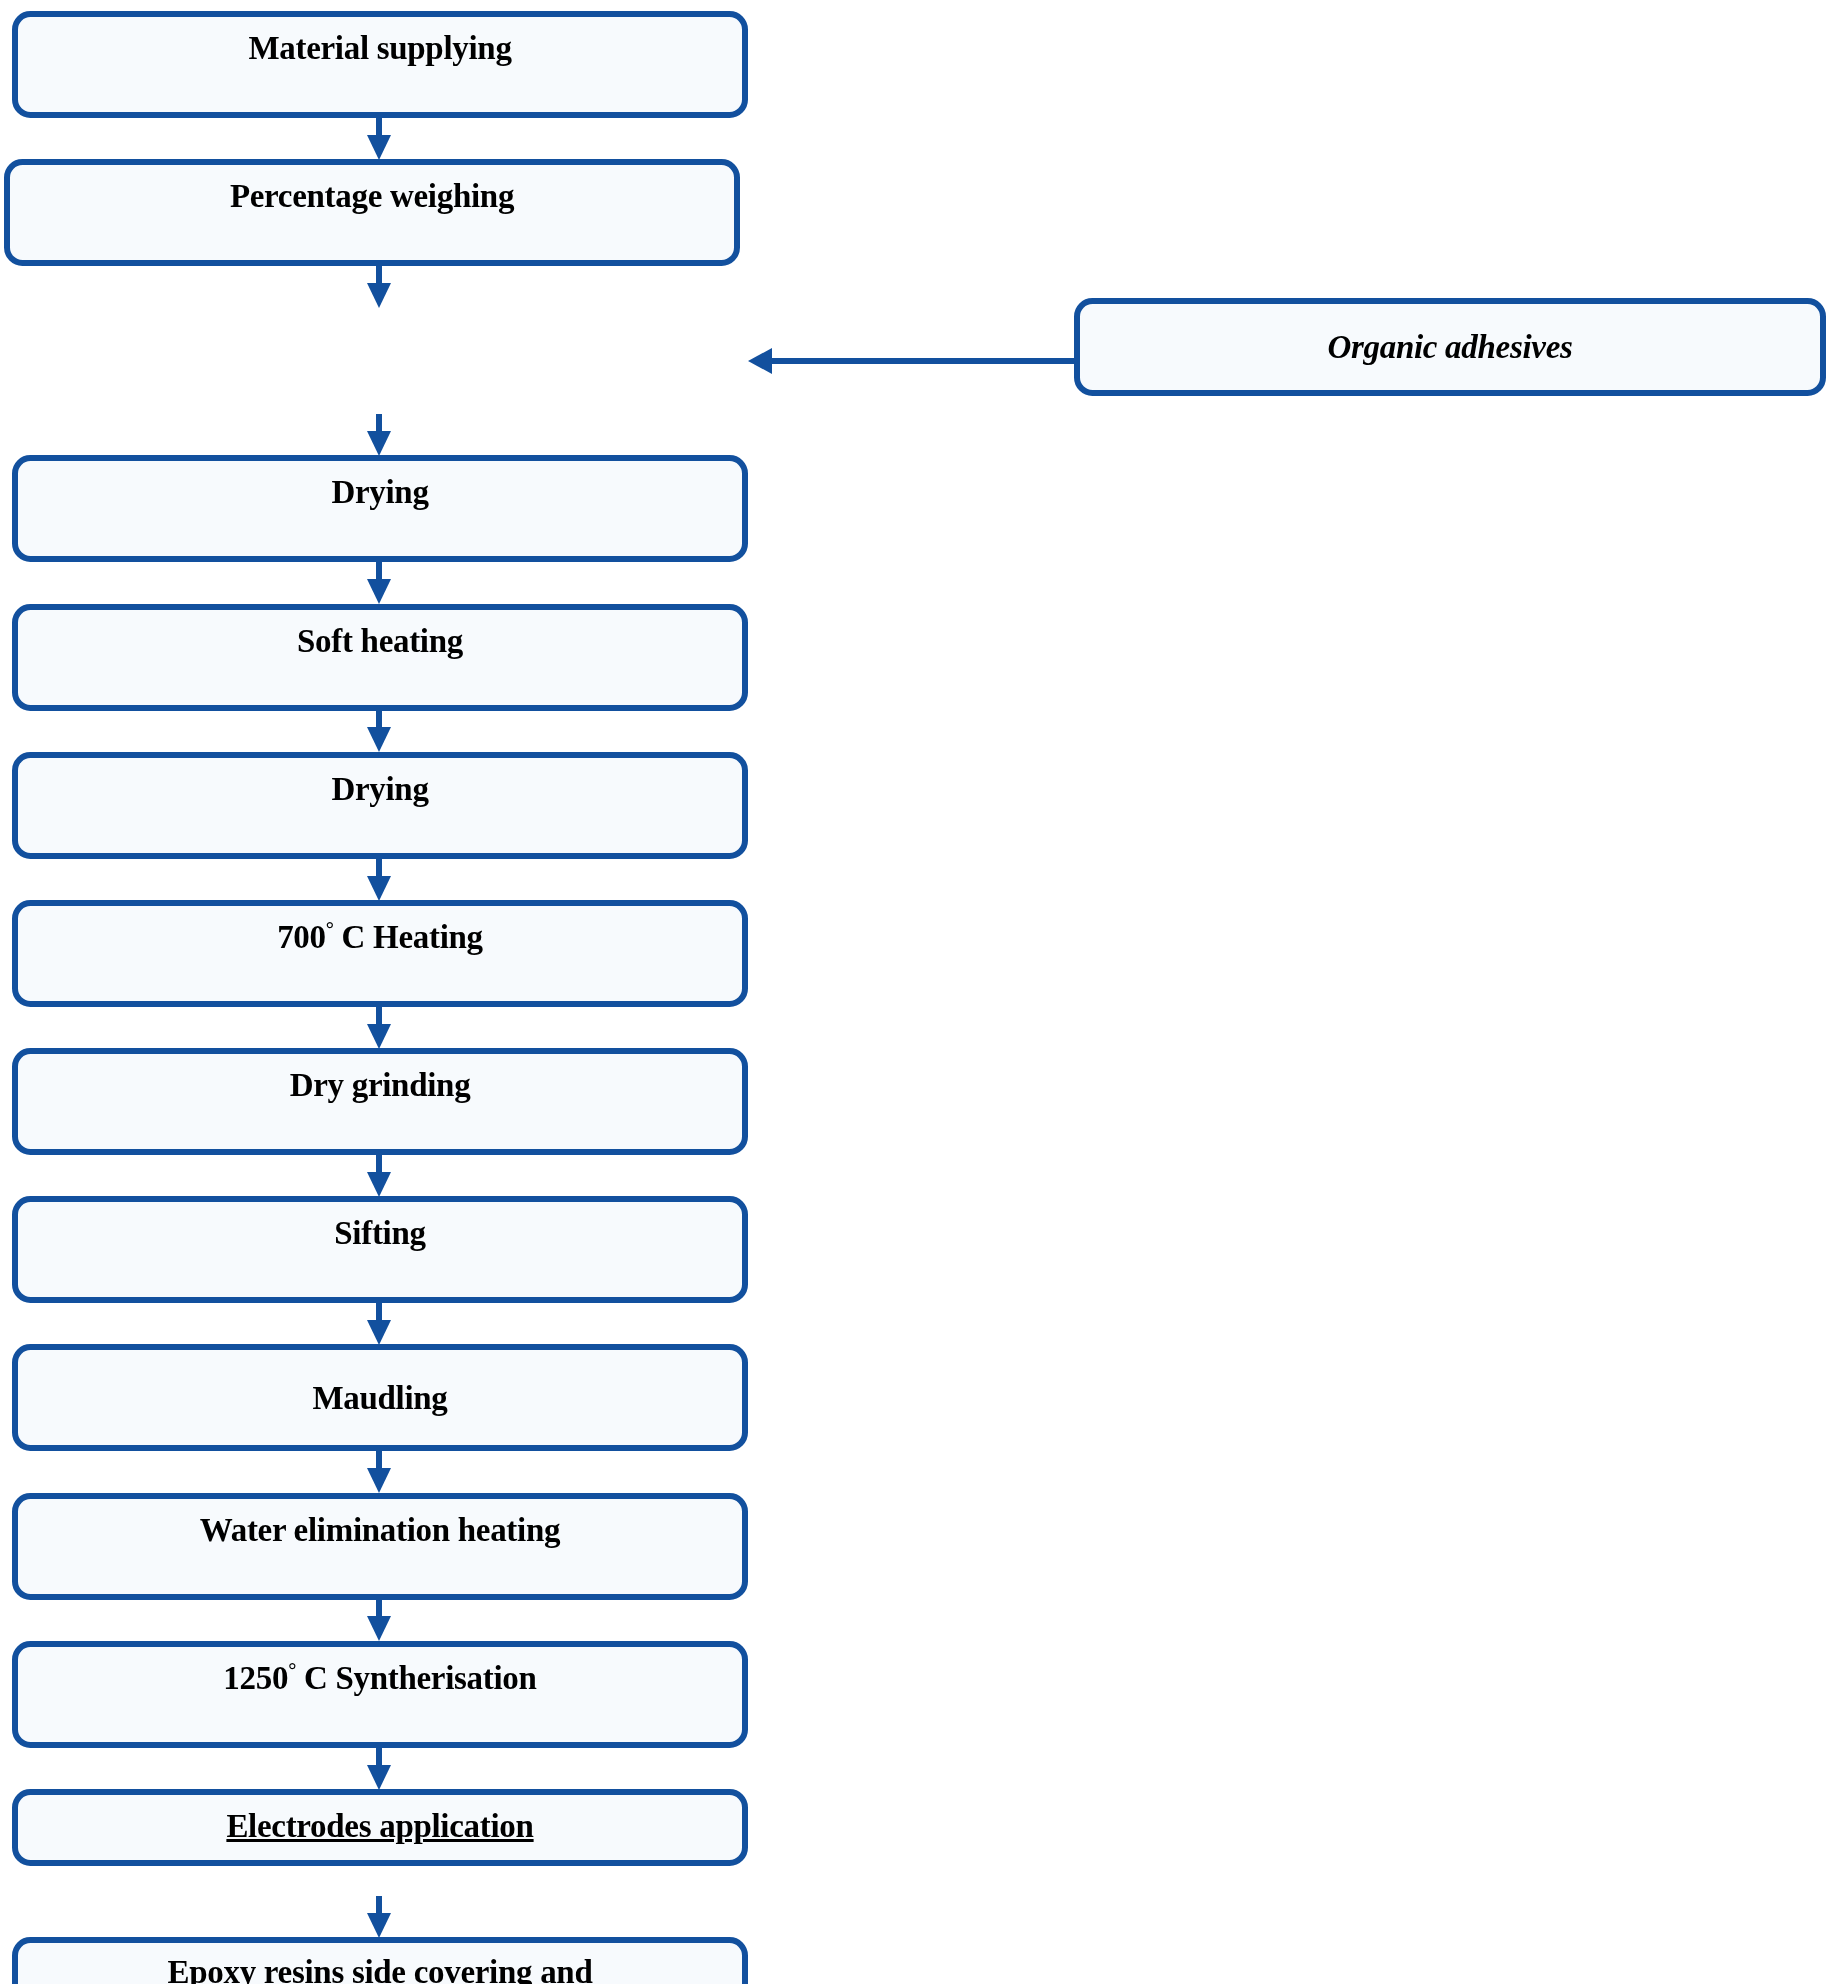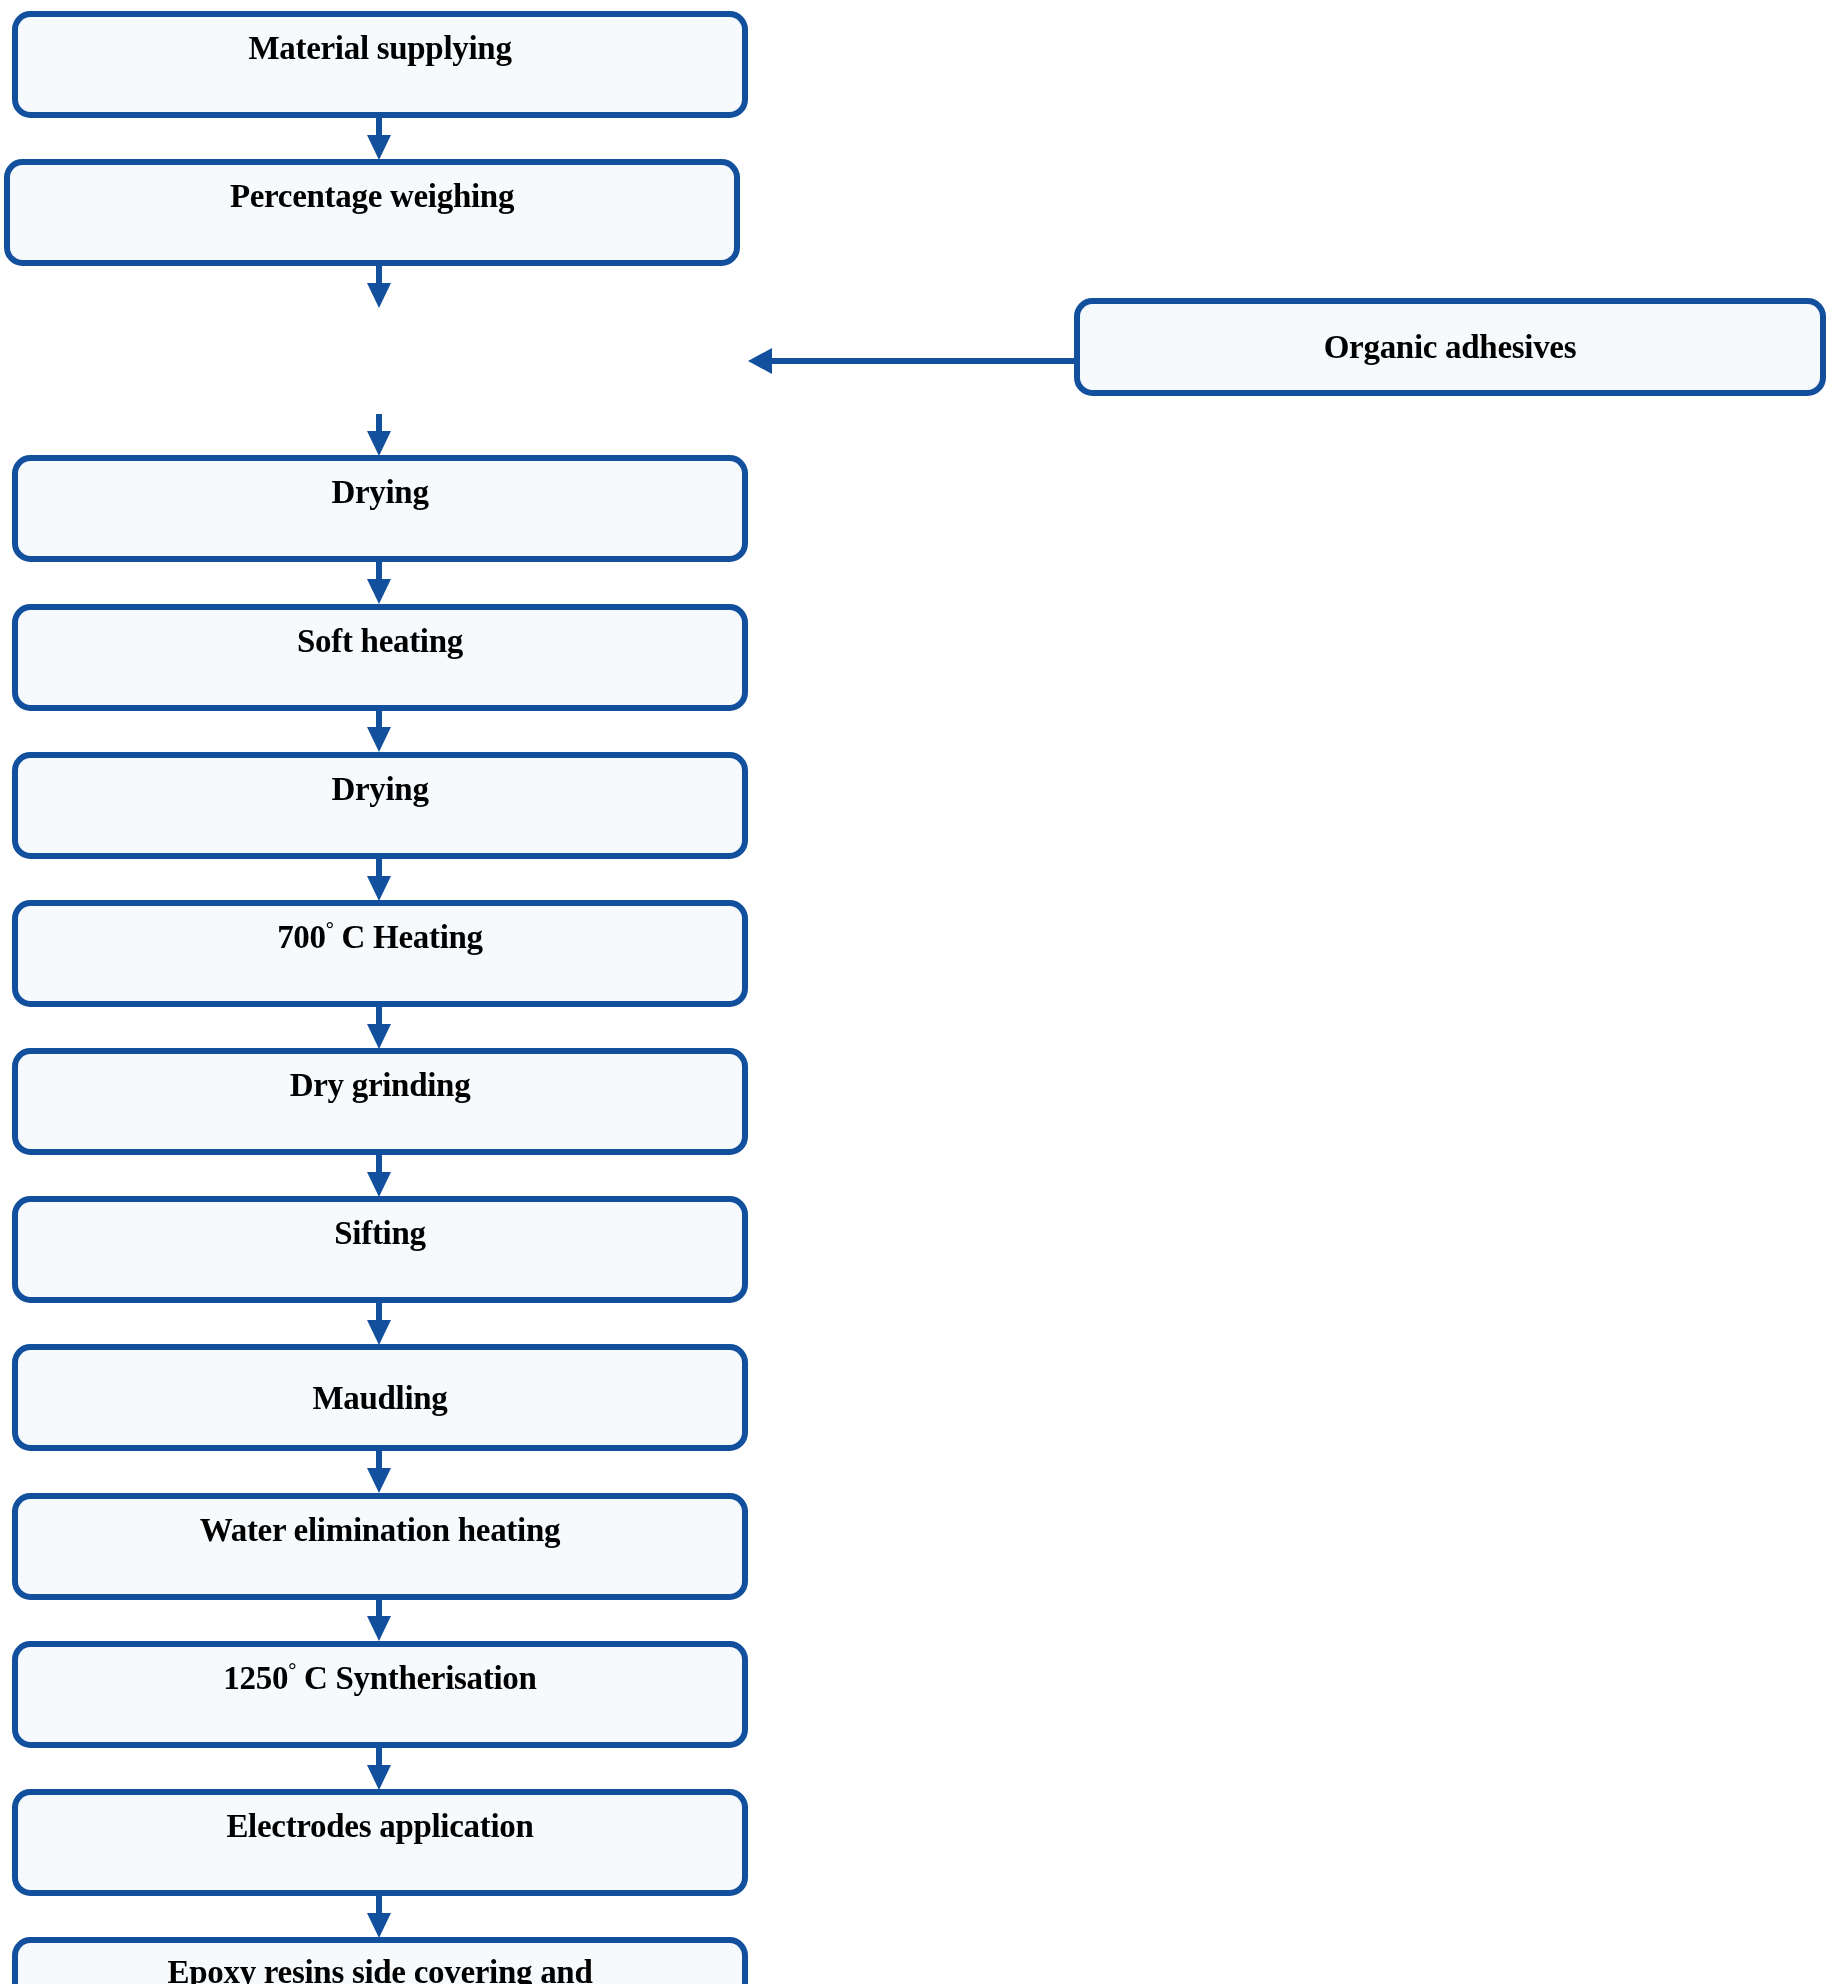--- a/index.html
+++ b/index.html
@@ -223,7 +223,7 @@
 polymerization</span>
   </div>
 
-  <div class="node center-v" style="left:1074px; top:298px; width:752px; height:98px;">
+  <div class="node center-v" style="left:1074px; top:298px; width:752px; height:98px;font-style:italic;">
     <span class="node-label">Organic adhesives</span>
   </div>
 

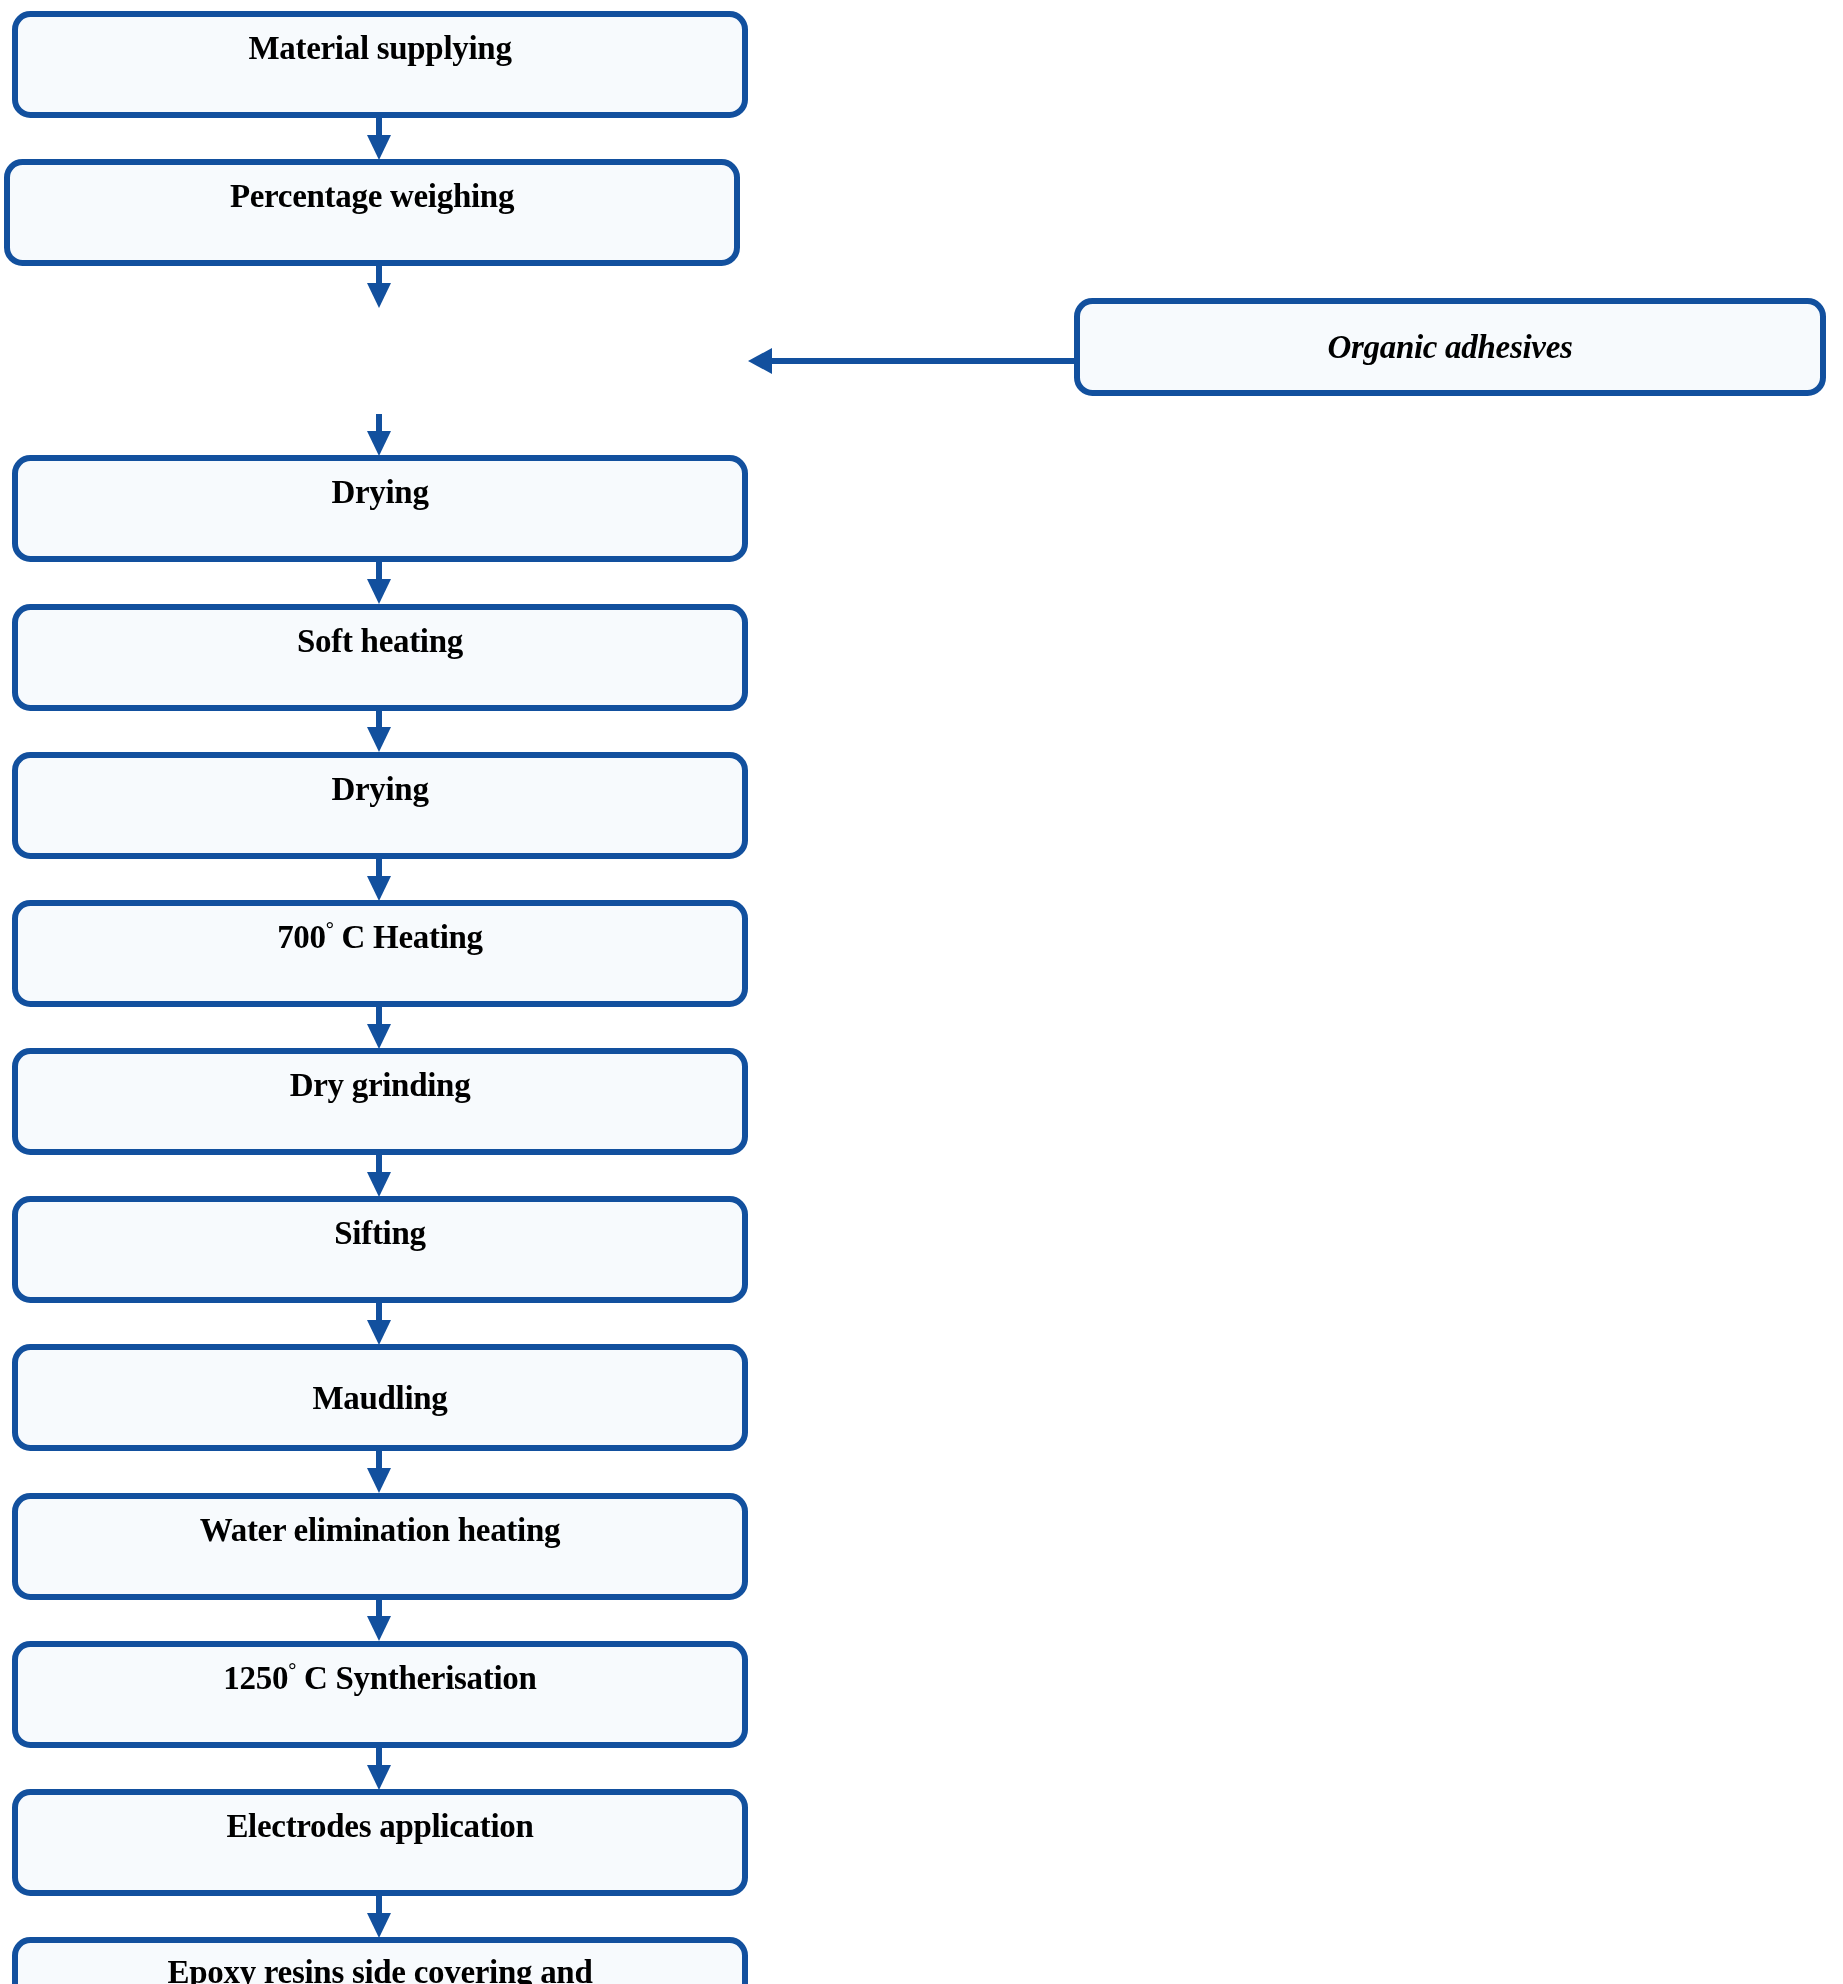--- a/index.html
+++ b/index.html
@@ -209,7 +209,7 @@
     <div class="head" style="top: 16.5px;"></div>
   </div>
 
-  <div class="node" style="left: 12px; top: 1789px; width: 736px; height: 107px;">
+  <div class="node" style="left: 12px; top: 1789px; width: 736px; height: 77px; text-decoration: underline;">
     <span class="node-label">Electrodes application</span>
   </div>
 

